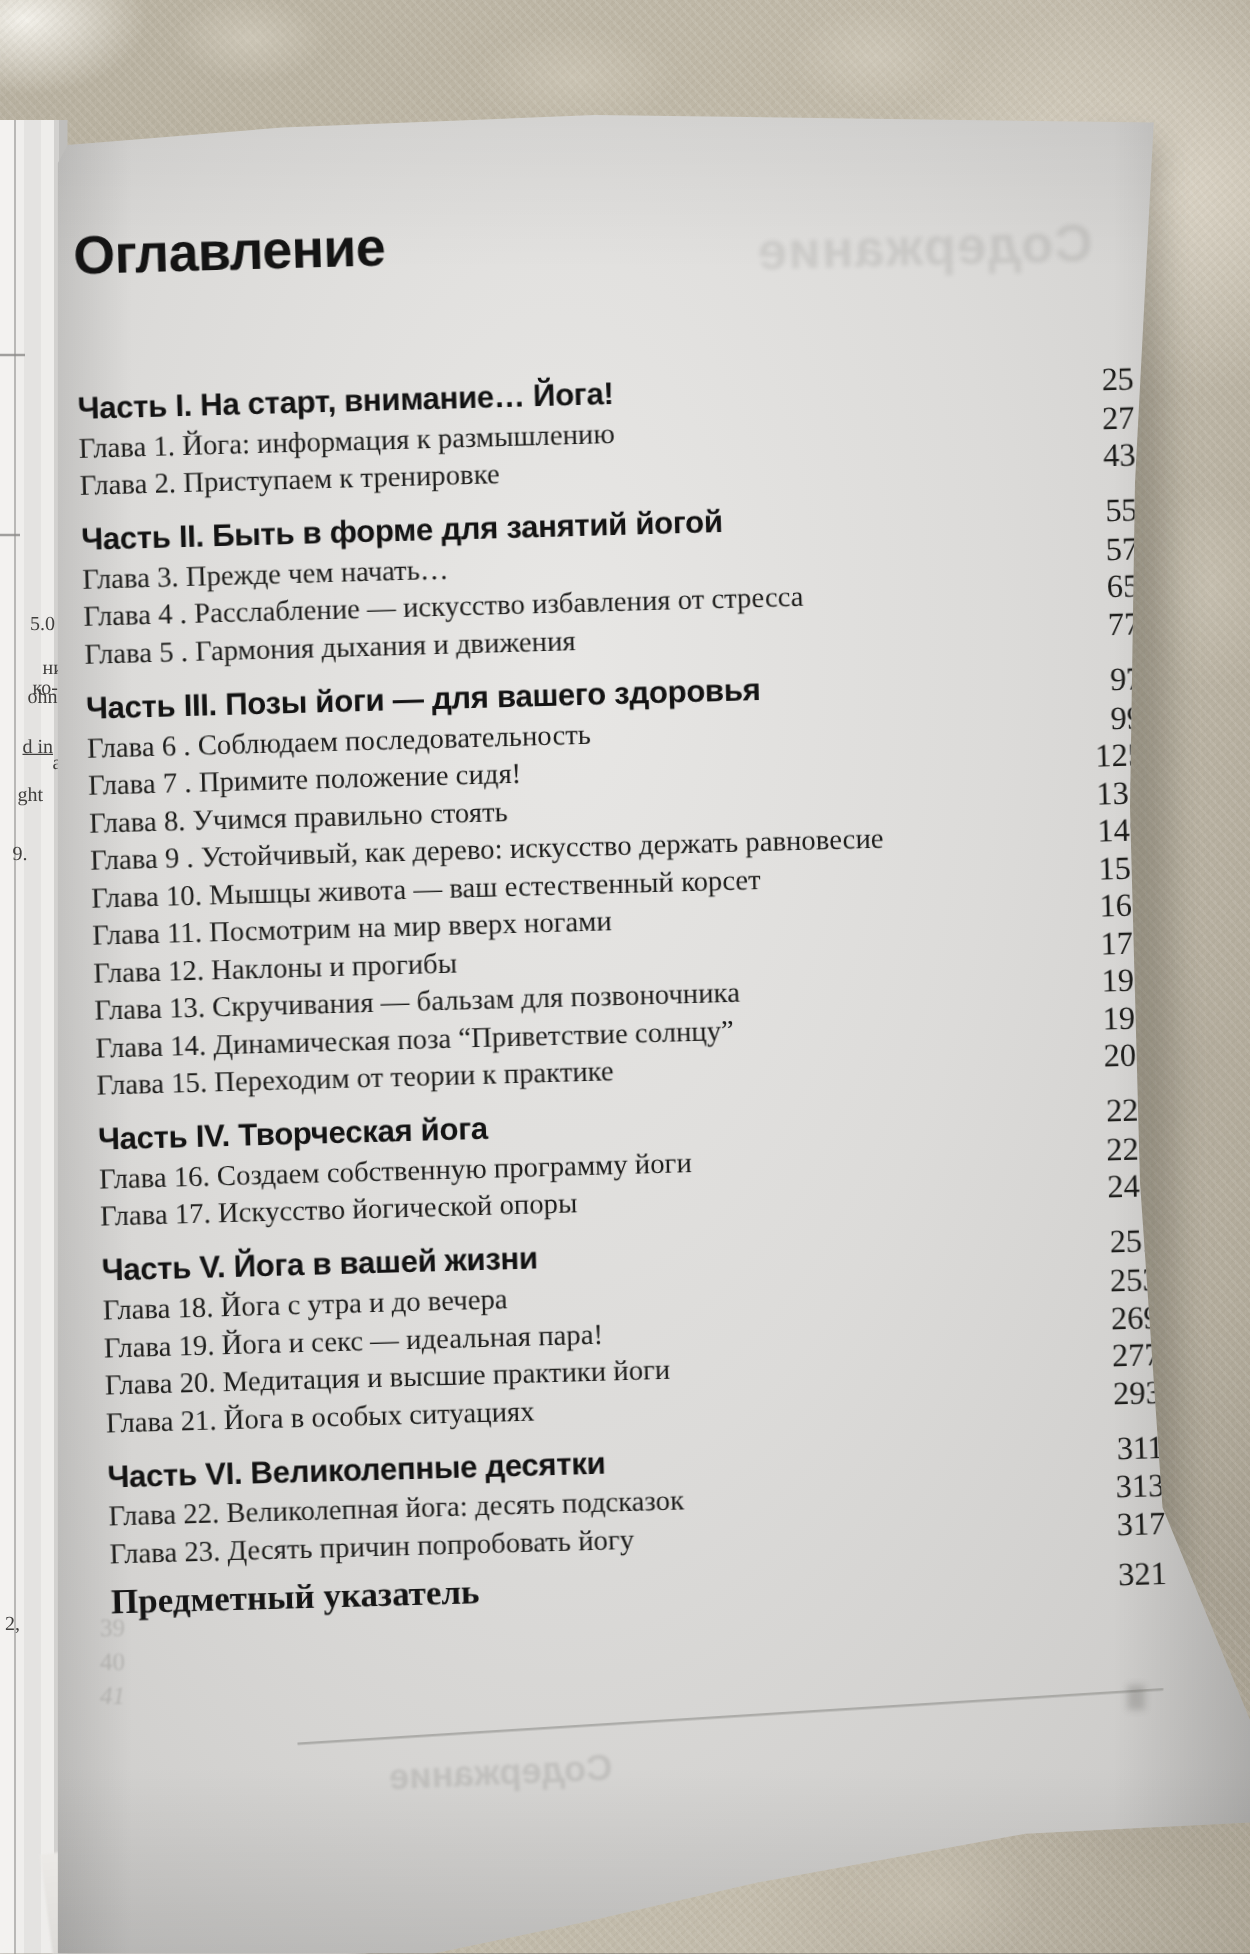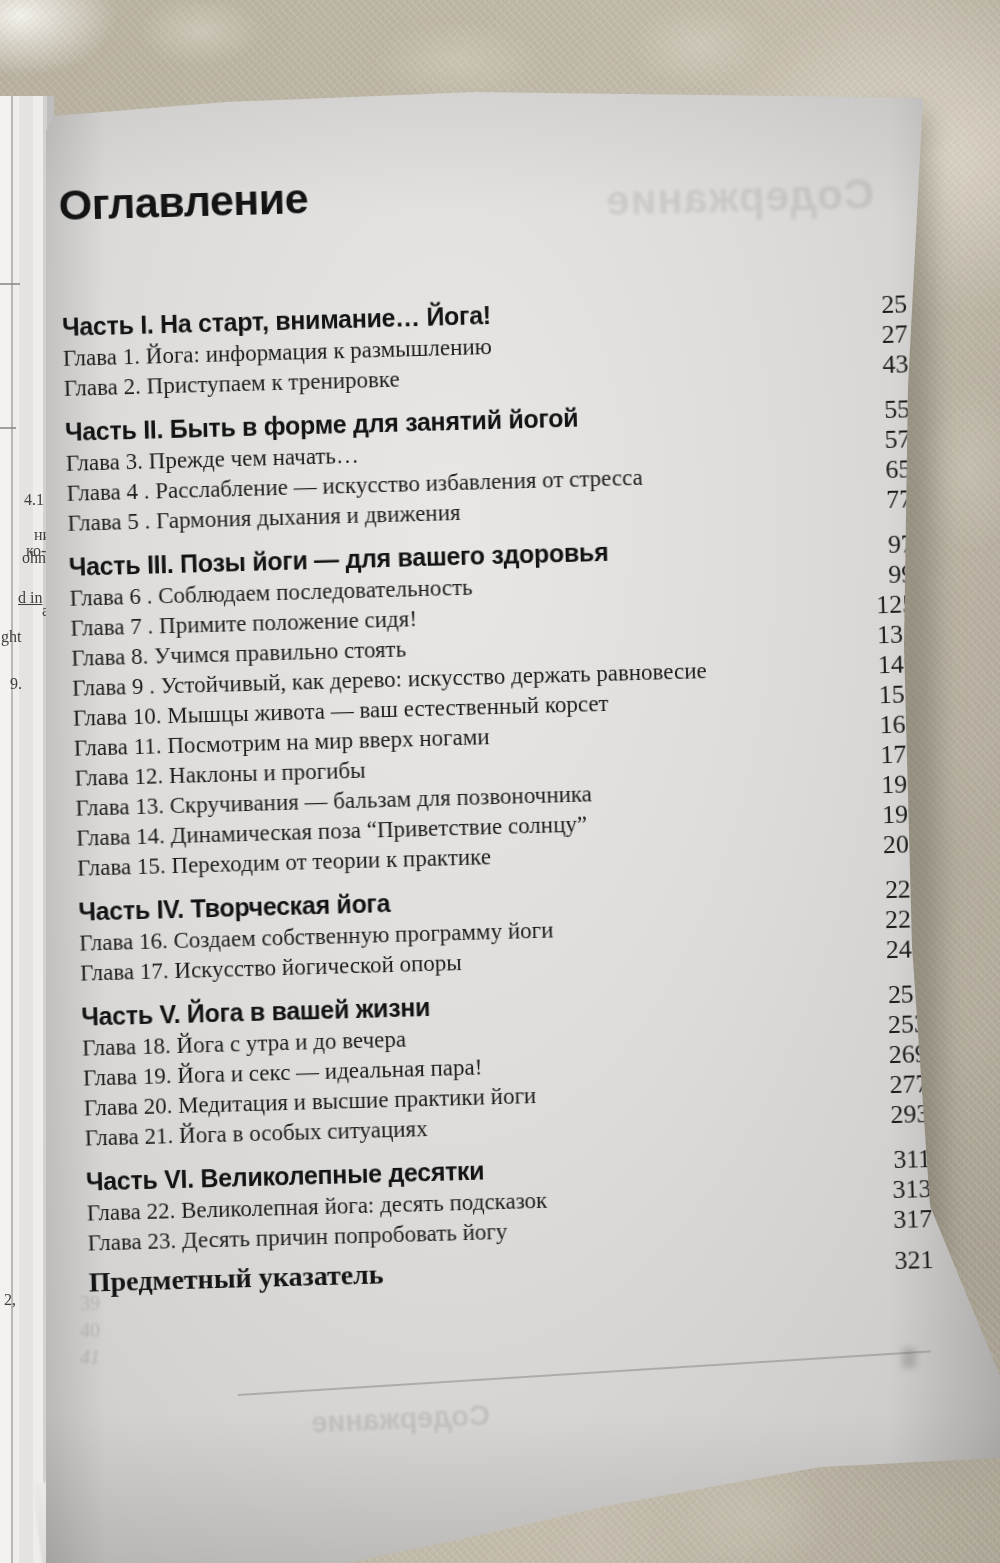--- a/index.html
+++ b/index.html
@@ -102,7 +102,7 @@
     <div class="stack-rule" style="left:0;top:187px;width:20px"></div>
     <div class="stack-rule" style="left:0;top:331px;width:16px"></div>
     <div id="frags">
-        <div class="frag" style="left: 24px; top: 396px;">4.1</div>
+        <div class="frag" style="left: 24px; top: 396px;">5.0</div>
         <div class="frag" style="left: 34px; top: 431px;">ни</div>
         <div class="frag" style="left: 26px; top: 447px;">ко-</div>
         <div class="frag" style="left: 22px; top: 454px;">ohn</div>

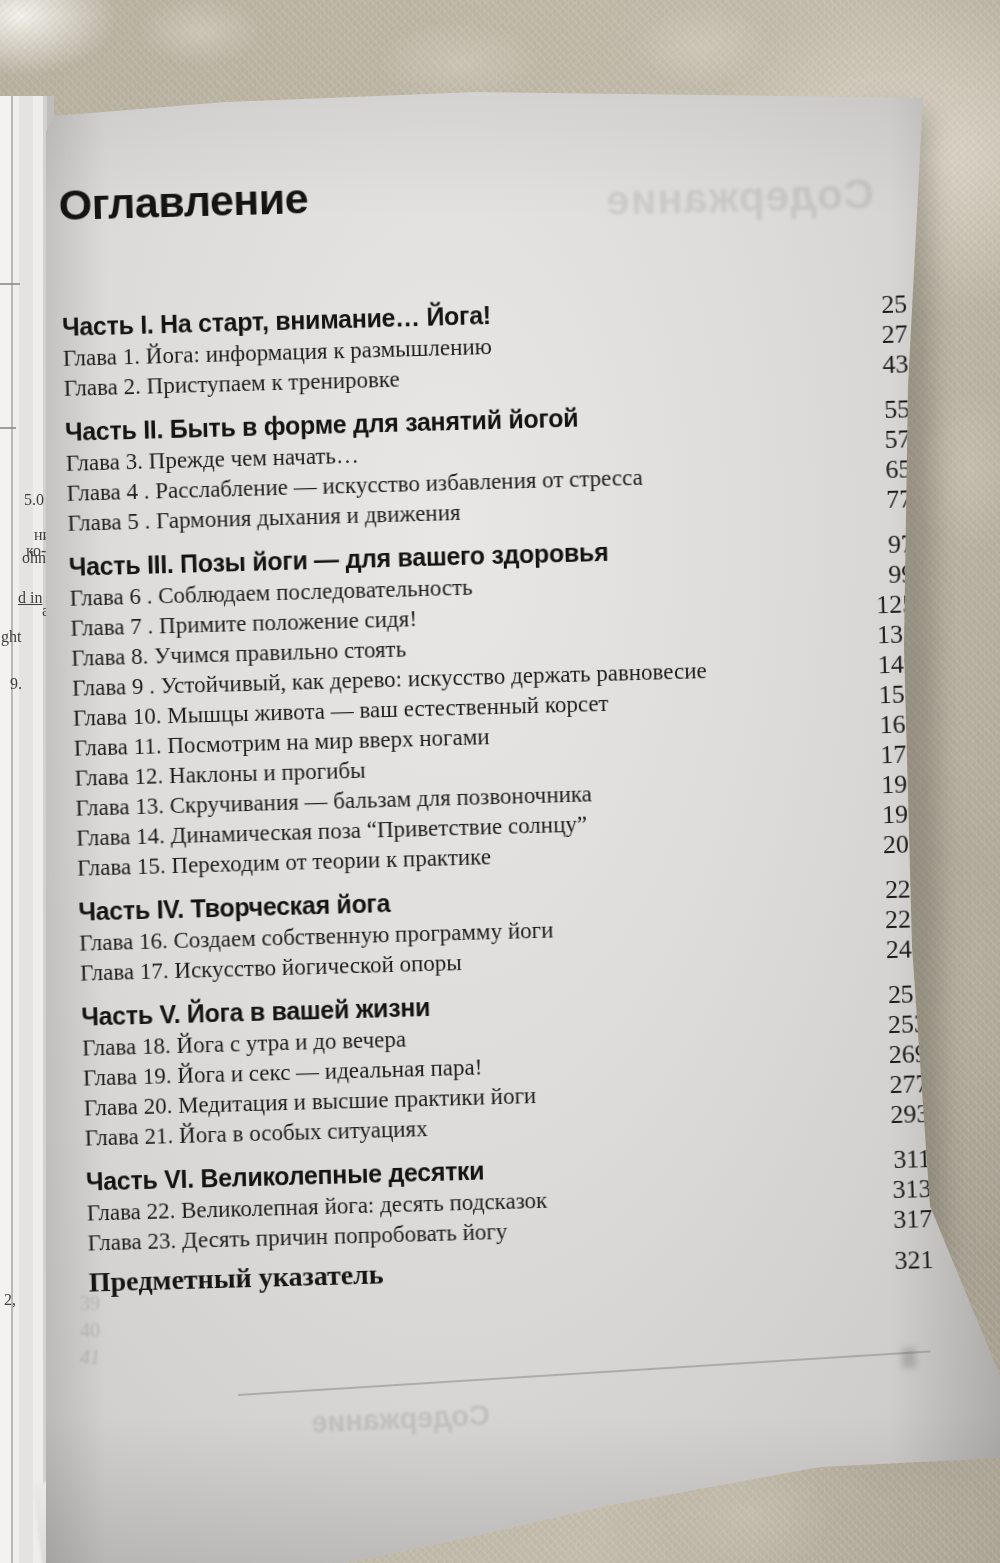--- a/index.html
+++ b/index.html
@@ -109,7 +109,7 @@
         <div class="frag" style="left: 18px; top: 494px; text-decoration: underline;">d in</div>
         <div class="frag" style="left: 42px; top: 507px;">as</div>
         <div class="frag" style="left: 18px; top: 520px; margin-left: 40px;">ten</div>
-        <div class="frag" style="left: 1px; top: 533px;">ght</div>
+        <div class="frag" style="left: 14px; top: 533px;">ght</div>
         <div class="frag" style="left: 10px; top: 580px;">9.</div>
         <div class="frag" style="left: 4px; top: 1196px;">2,</div>
       </div>

